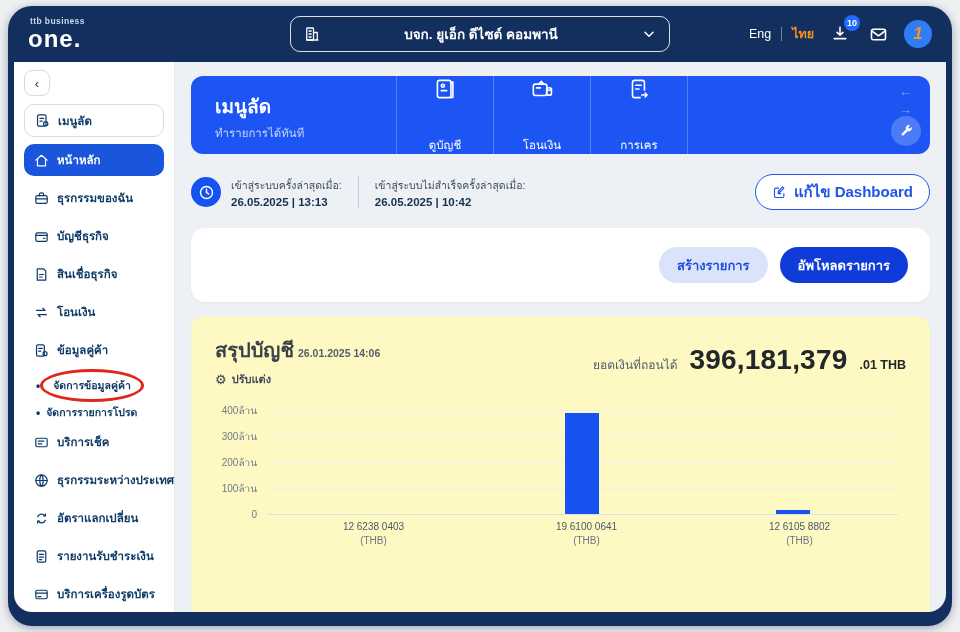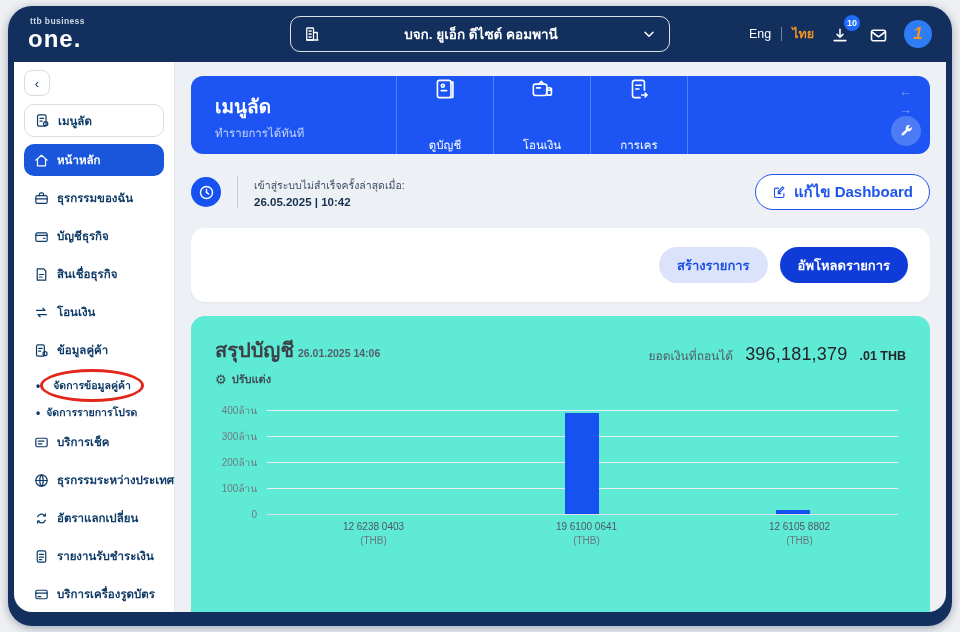--- a/index.html
+++ b/index.html
@@ -31,7 +31,7 @@
   .lang .en { color:#ffffff; }
   .lang .sep { width:1px; height:14px; background:rgba(255,255,255,.4); }
   .lang .th { color:#f5941e; font-weight:bold; }
-  .hdr-icon { position:relative; width:24px; height:24px; display:flex; align-items:flex-end; justify-content:center; cursor:pointer;}
+  .hdr-icon { position:relative; width:24px; height:24px; display:flex; align-items:center; justify-content:center; cursor:pointer;}
   .badge {
     position:absolute; top:-7px; right:-8px; min-width:16px; height:16px; border-radius:8px;
     background:#1f6bff; color:#fff; font-size:9px; font-weight:bold;

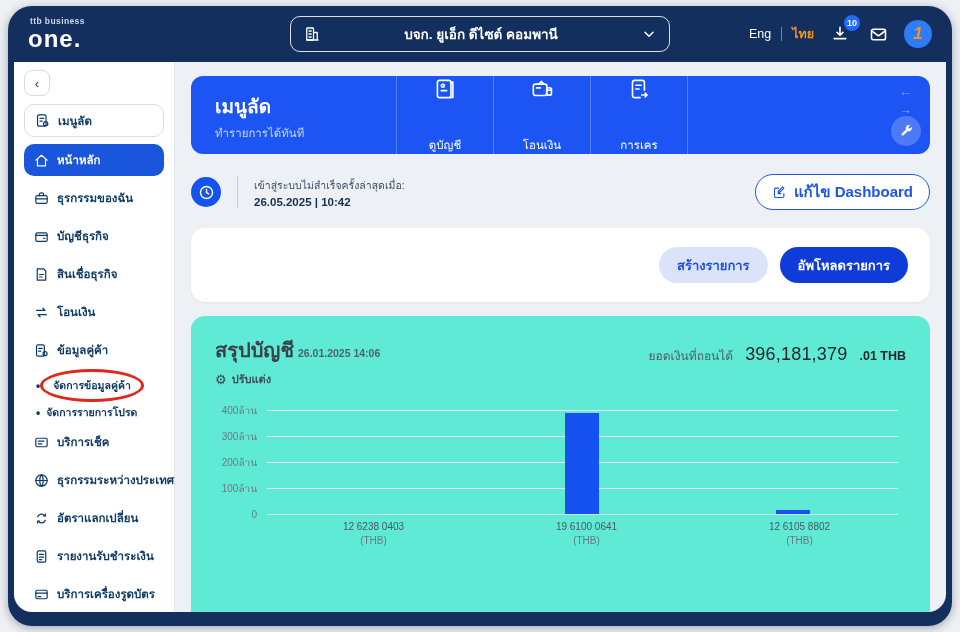--- a/index.html
+++ b/index.html
@@ -414,6 +414,10 @@
               <circle cx="12" cy="12" r="8.5"></circle>
               <path d="M12 7.5V12l3 2"></path>
             </svg>
+        </div>
+        <div class="login-group">
+          <div class="login-label">เข้าสู่ระบบครั้งล่าสุดเมื่อ:</div>
+          <div class="login-value">26.05.2025 | 13:13</div>
         </div>
         <div class="v-div"></div>
         <div class="login-group" style="margin-left:0;">

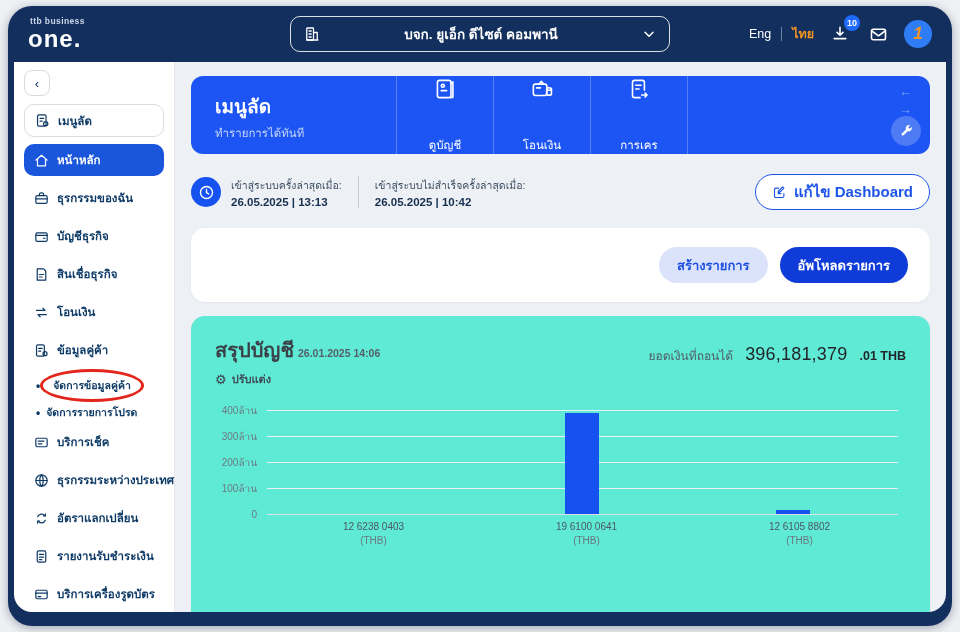--- a/index.html
+++ b/index.html
@@ -130,7 +130,7 @@
   .btn-solid { background:#0f3cd9; color:#fff; }
   
   .summary-card {
-    margin-top:14px; flex:1; background:#5eead4; border-radius:14px 14px 0 0; padding:18px 24px 0 24px;
+    margin-top:14px; flex:1; background:#fef9c3; border-radius:14px 14px 0 0; padding:18px 24px 0 24px;
     box-shadow:0 1px 3px rgba(16,24,64,.05); overflow:hidden; display:flex; flex-direction:column;
   }
   .sum-head { display:flex; align-items:flex-start; }

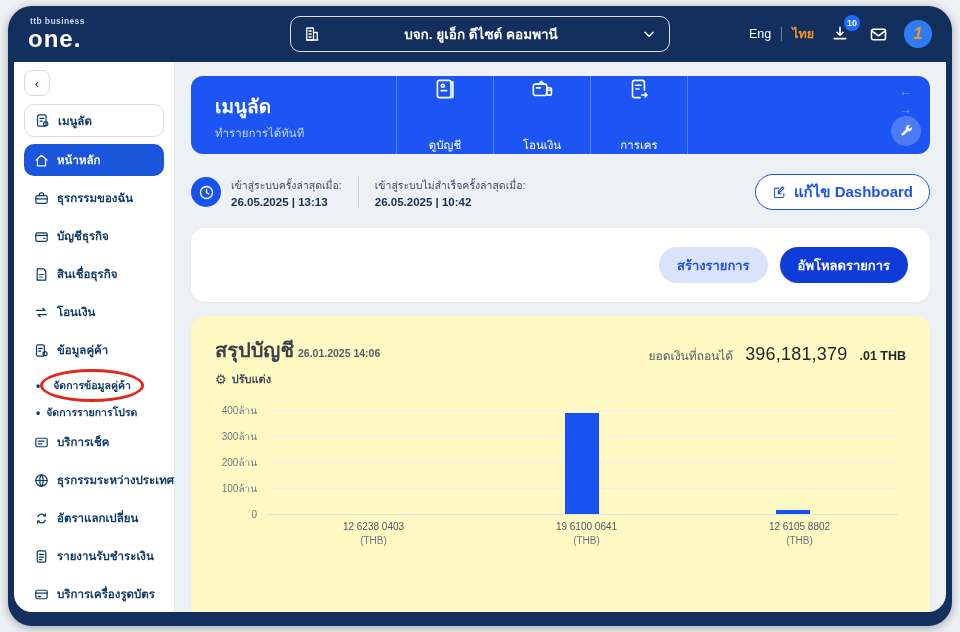--- a/index.html
+++ b/index.html
@@ -143,7 +143,7 @@
   .customize .lbl { font-size:11px; font-weight:bold; color:#3f4a58; }
   .sum-balance { margin-left:auto; display:flex; align-items:baseline; gap:12px; margin-top:10px;text-align:center; }
   .bal-label { font-size:12px; color:#505b69; }
-  .bal-main { font-size:18px; font-weight:normal; color:#23262b; letter-spacing:.2px; }
+  .bal-main { font-size:28px; font-weight:bold; color:#23262b; letter-spacing:.2px; }
   .bal-frac { font-size:12.5px; font-weight:bold; color:#23262b; }
   
   .chart { margin-top:22px; display:flex; padding-right:8px; }

